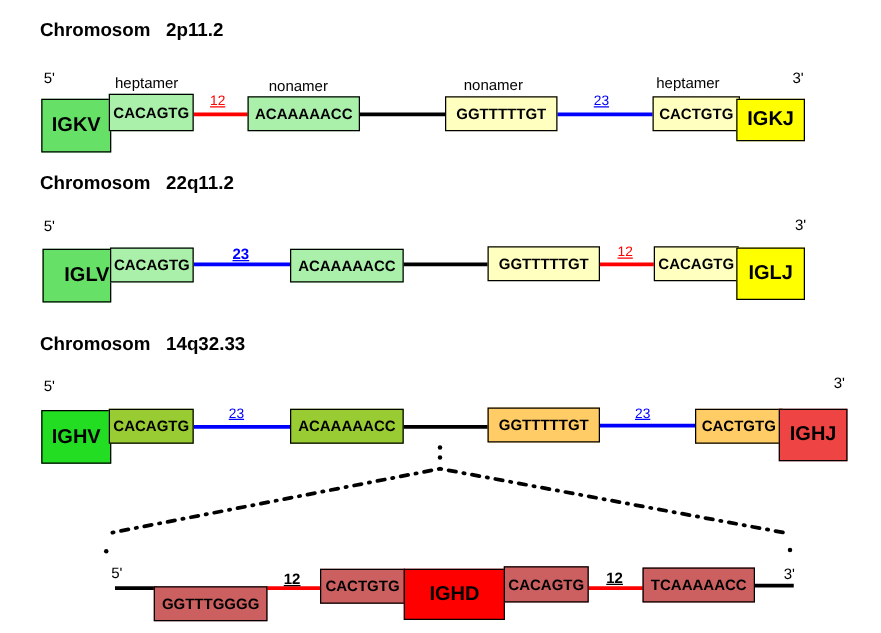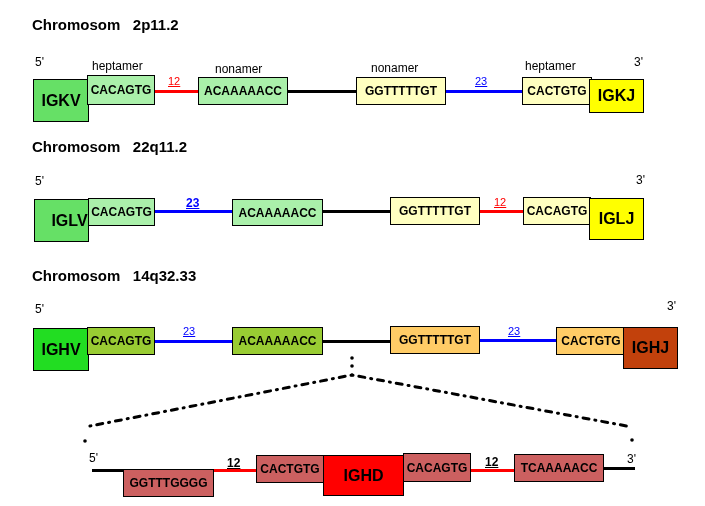--- a/index.html
+++ b/index.html
@@ -78,7 +78,7 @@
   <div class="box seq" style="left:232px; top:327px; width:91px; height:28px; background:#99cc33;">ACAAAAACC</div>
   <div class="box seq" style="left:390px; top:326px; width:90px; height:28px; background:#ffcc66;">GGTTTTTGT</div>
   <div class="box seq" style="left:556px; top:327px; width:70px; height:28px; background:#ffcc66;">CACTGTG</div>
-  <div class="box gene" style="left:623px; top:317px; width:55px; height:42px; background:#c2410c;">IGHJ</div>
+  <div class="box gene" style="left:623px; top:317px; width:55px; height:42px; background:#ef4444;">IGHJ</div>
 </div>
 
 <svg class="dots" width="705" height="506">

